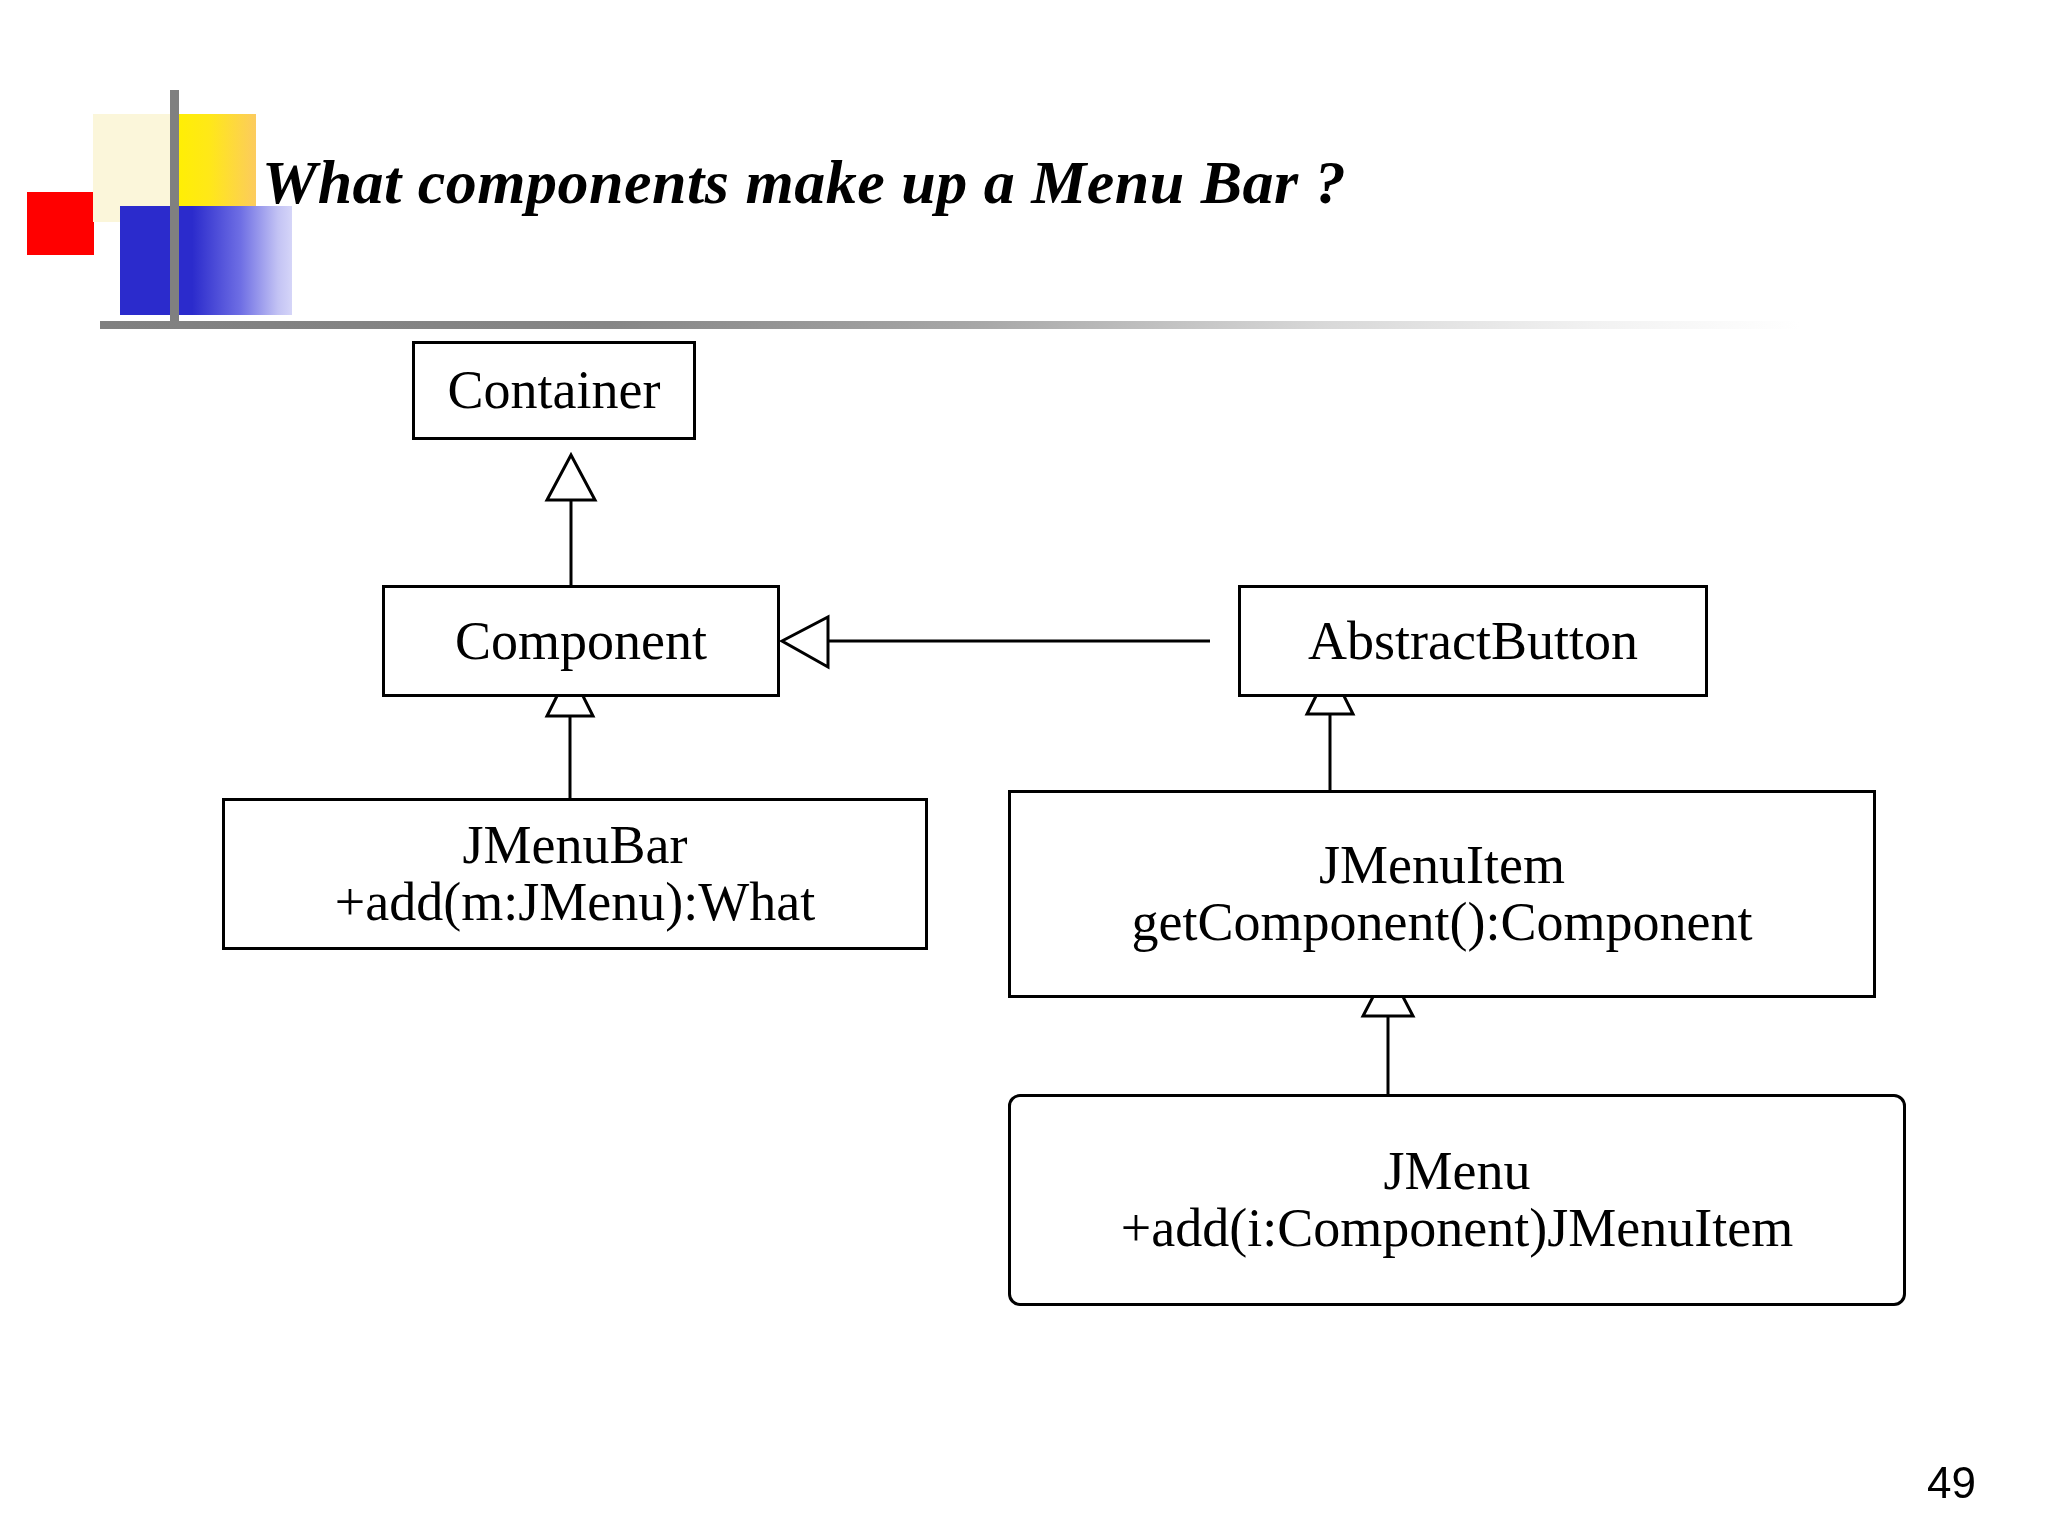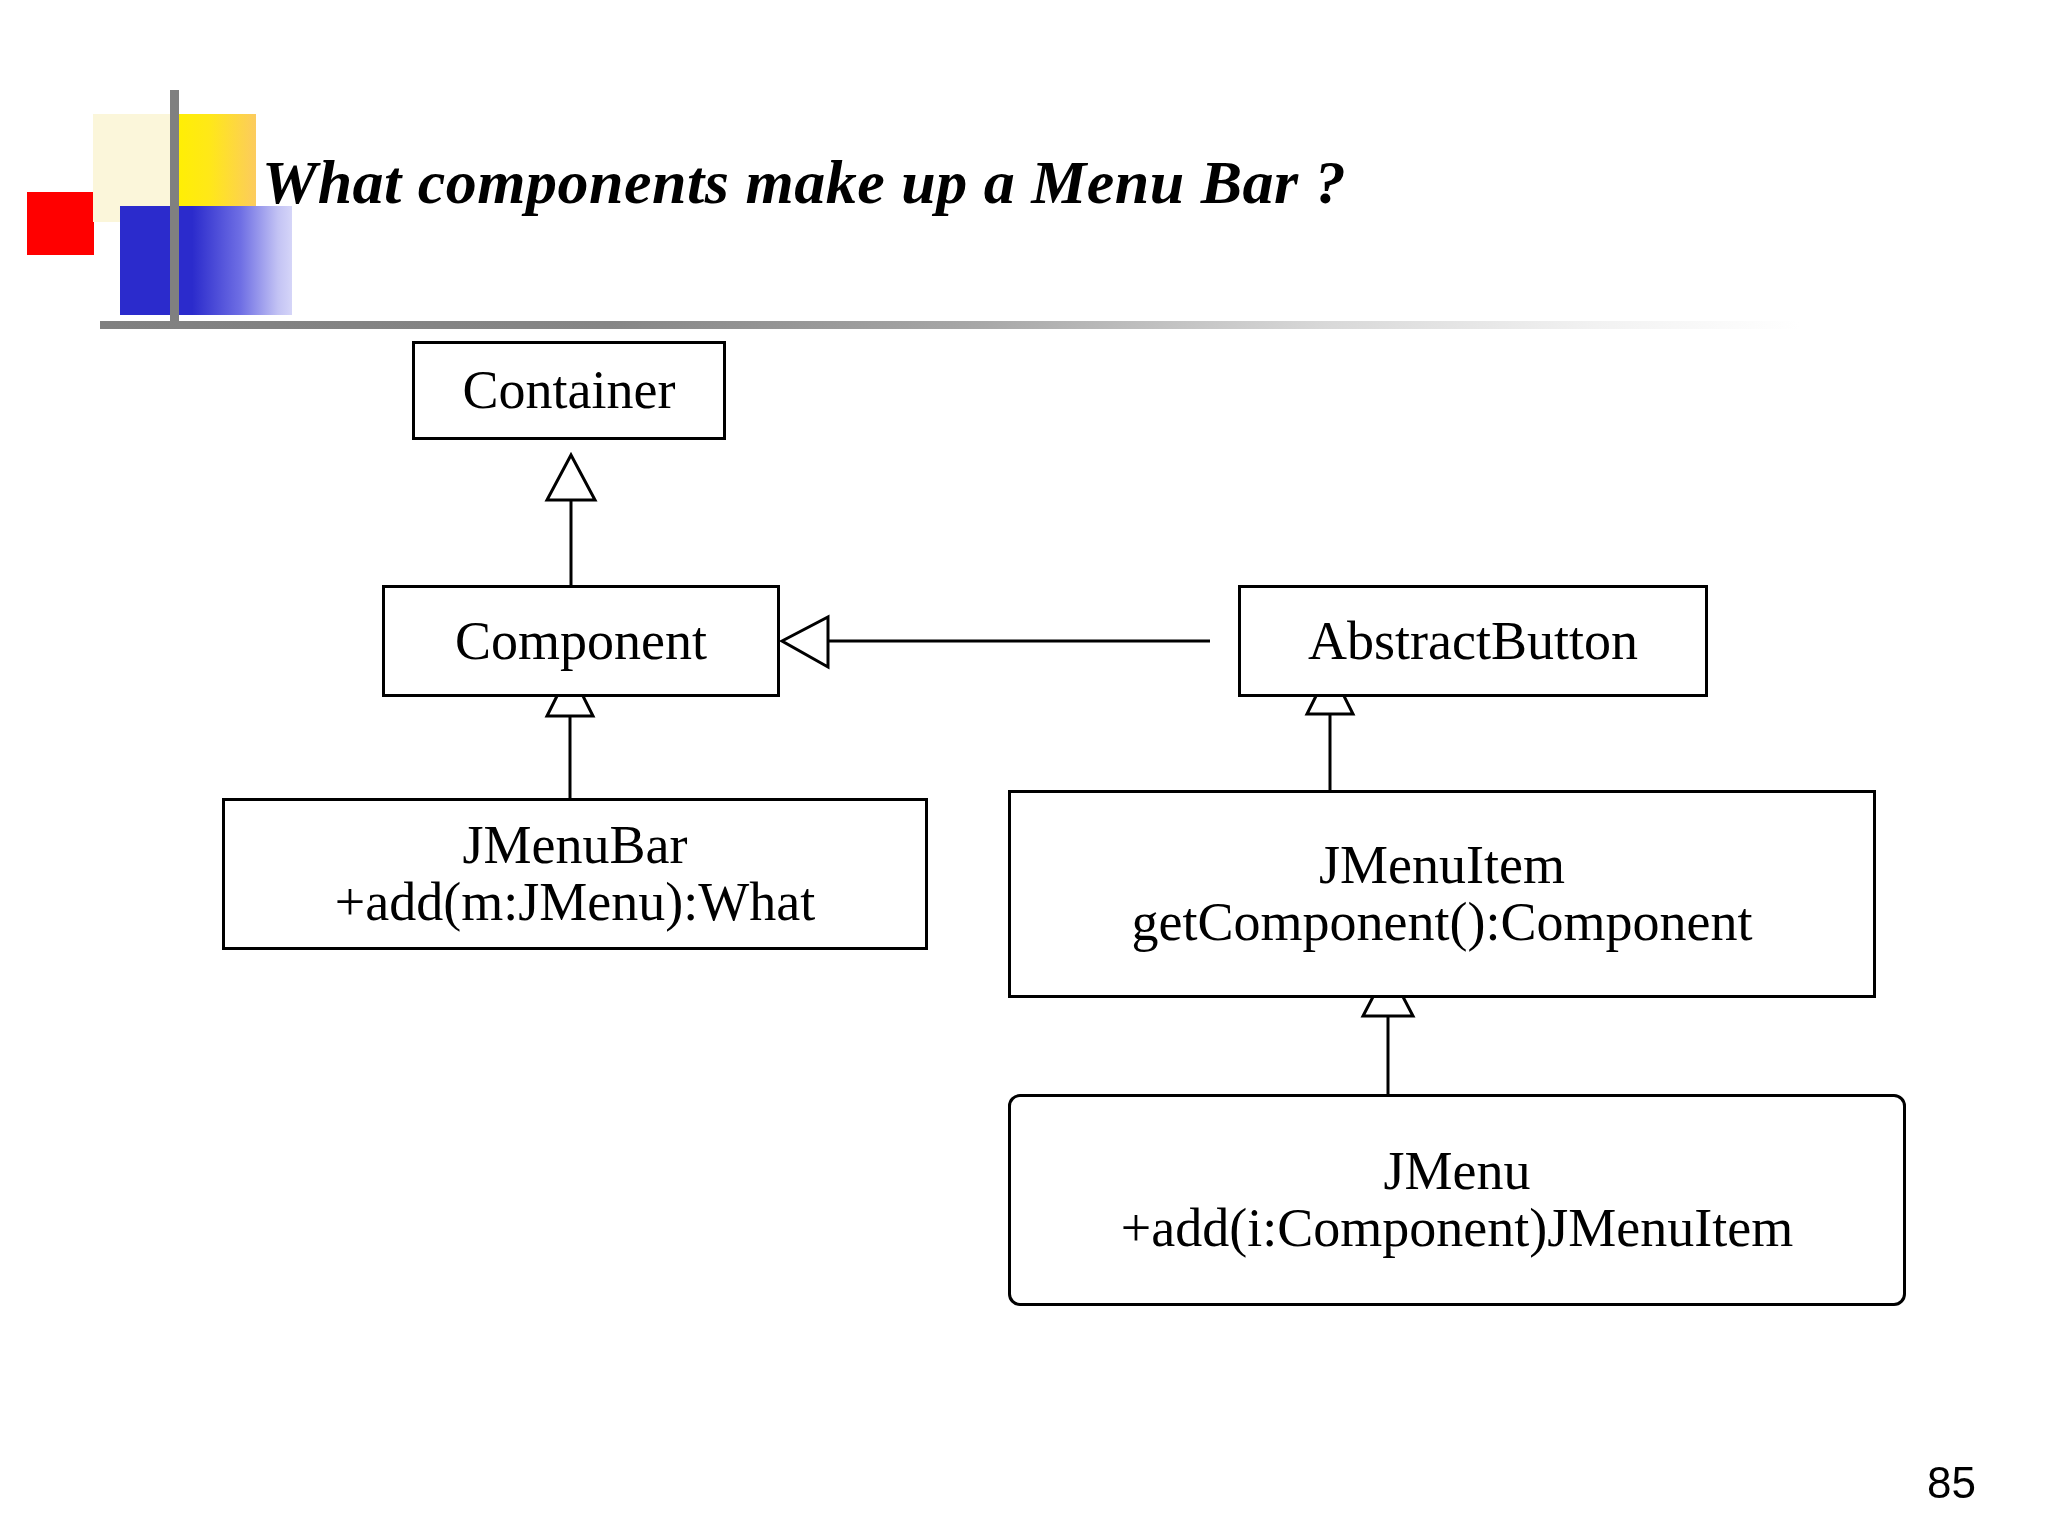--- a/index.html
+++ b/index.html
@@ -92,7 +92,7 @@
   .uml-box .cname { font-size: 54px; white-space: nowrap; }
   .uml-box .cops  { font-size: 54px; white-space: nowrap; }
 
-  #box-container    { left: 412px;  top: 341px;  width: 314px; height: 99px; }
+  #box-container    { left: 412px;  top: 341px;  width: 284px; height: 99px; }
   #box-jcomponent   { left: 382px;  top: 585px;  width: 398px; height: 112px; }
   #box-abstractbtn  { left: 1210px; top: 585px;  width: 470px; height: 112px; margin-left: 28px; }
   #box-jmenubar     { left: 222px;  top: 798px;  width: 706px; height: 152px; }

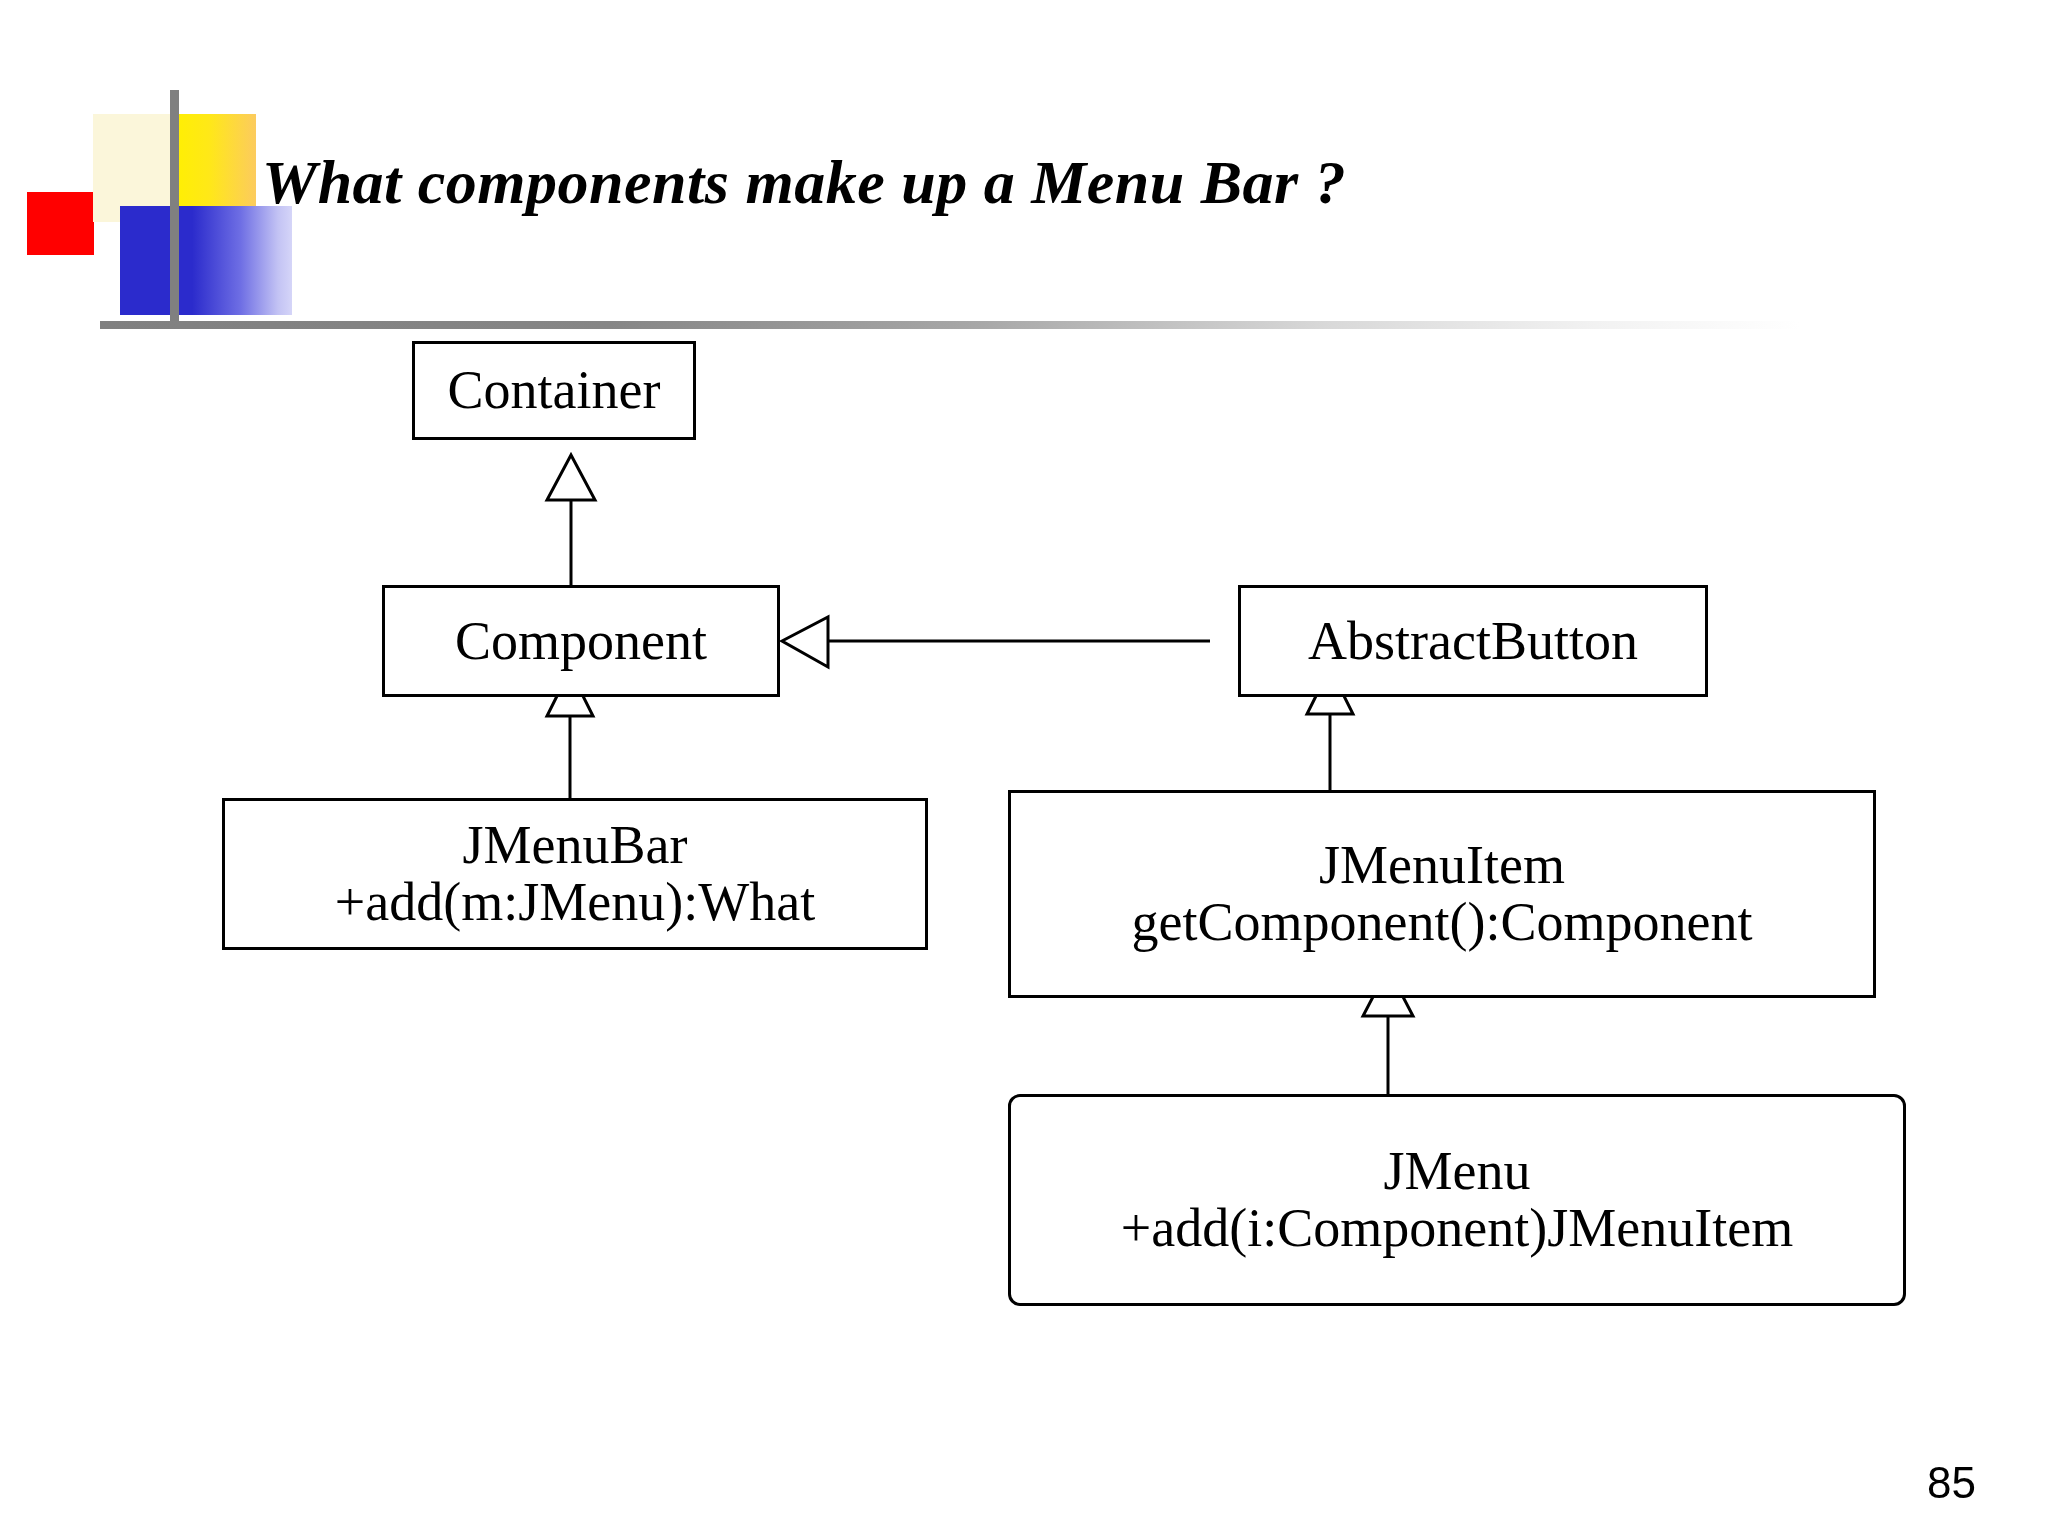--- a/index.html
+++ b/index.html
@@ -179,6 +179,6 @@
 
 </div>
 
-<div id="page-number">85</div>
+<div id="page-number">49</div>
 
 </body></html>

